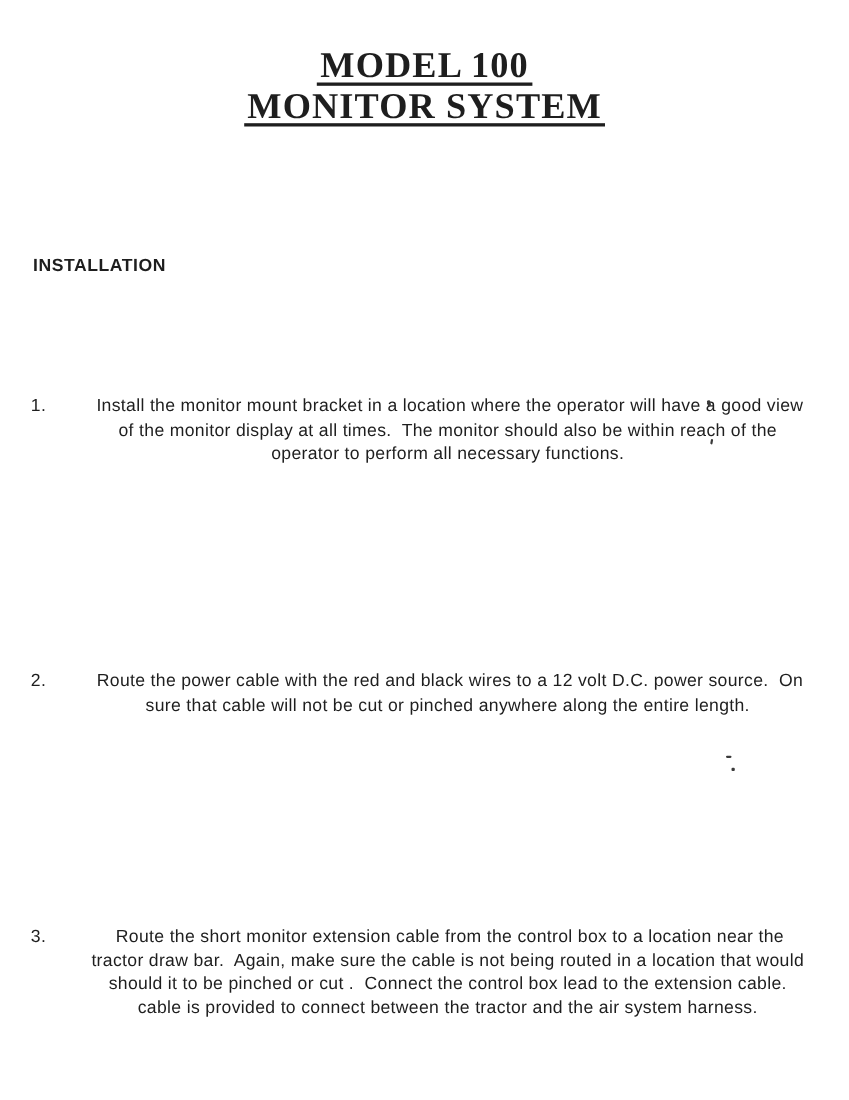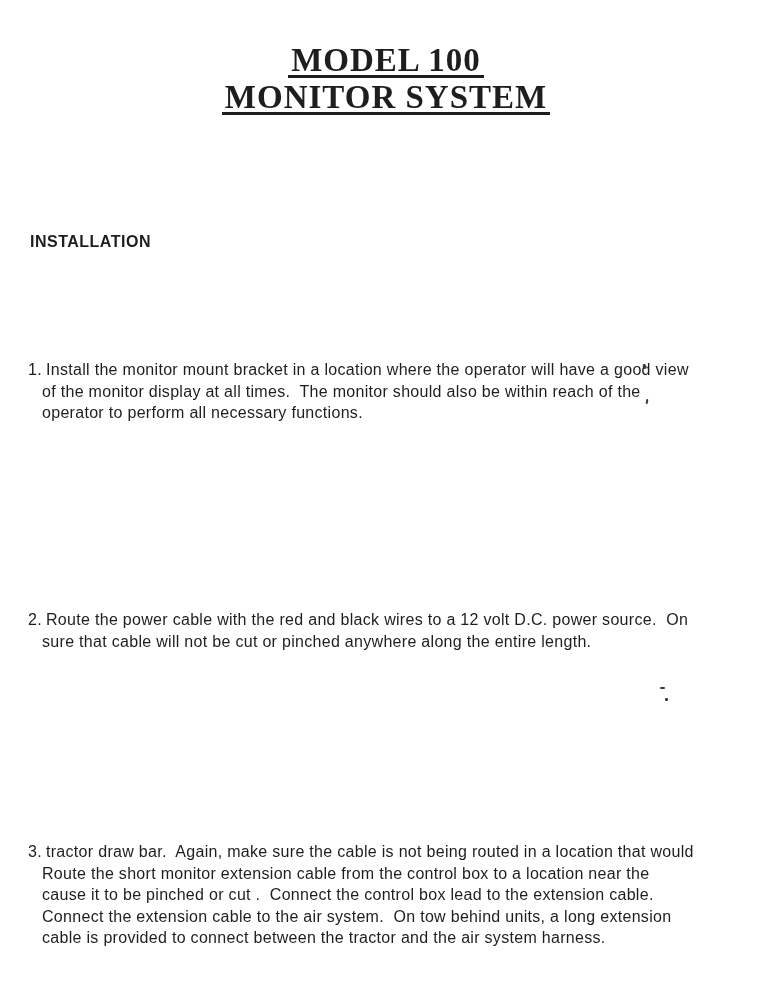--- a/index.html
+++ b/index.html
@@ -62,7 +62,7 @@
   .step-2 { top: 609px; }
   .step-3 { top: 841px; }
   .step-number { position: absolute; left: 0; top: 0; }
-  .step-text { display: block; padding-left: 14px; }
+  .step-text { display: block; padding-left: 14px; text-align: center; }
   .step-line { display: block; white-space: pre-wrap; }
   .step-line:first-child { text-indent: 4px; }
 

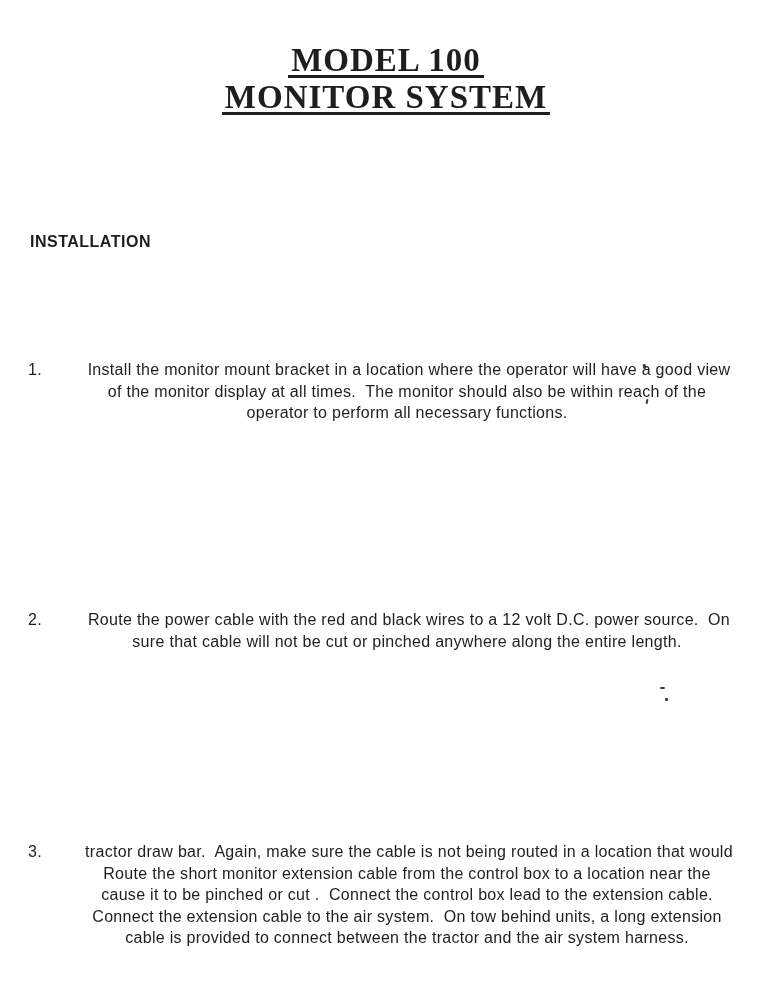--- a/index.html
+++ b/index.html
@@ -113,8 +113,8 @@
   <section class="step step-3">
     <span class="step-number">3.</span>
     <div class="step-text">
+      <span class="step-line">Route the short monitor extension cable from the control box to a location near the</span>
       <span class="step-line">tractor draw bar.  Again, make sure the cable is not being routed in a location that would</span>
-      <span class="step-line">Route the short monitor extension cable from the control box to a location near the</span>
       <span class="step-line">cause it to be pinched or cut .  Connect the control box lead to the extension cable.</span>
       <span class="step-line">Connect the extension cable to the air system.  On tow behind units, a long extension</span>
       <span class="step-line">cable is provided to connect between the tractor and the air system harness.</span>

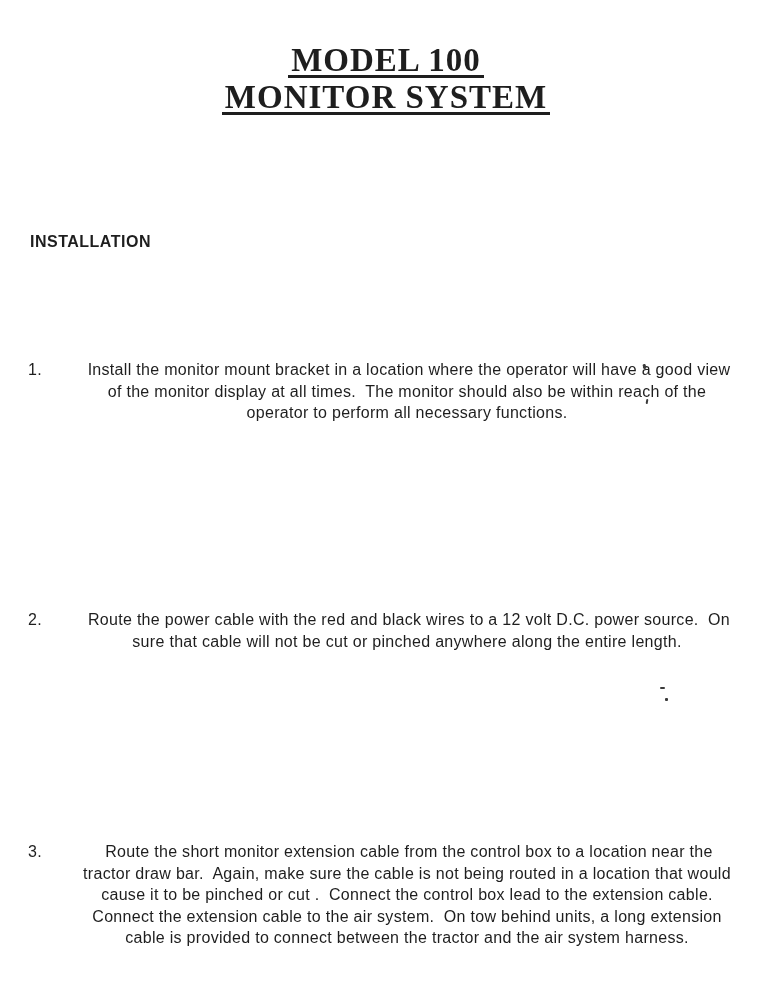--- a/index.html
+++ b/index.html
@@ -115,7 +115,7 @@
     <div class="step-text">
       <span class="step-line">Route the short monitor extension cable from the control box to a location near the</span>
       <span class="step-line">tractor draw bar.  Again, make sure the cable is not being routed in a location that would</span>
-      <span class="step-line">cause it to be pinched or cut .  Connect the control box lead to the extension cable.</span>
+      <span class="step-line">should it to be pinched or cut .  Connect the control box lead to the extension cable.</span>
       <span class="step-line">Connect the extension cable to the air system.  On tow behind units, a long extension</span>
       <span class="step-line">cable is provided to connect between the tractor and the air system harness.</span>
     </div>

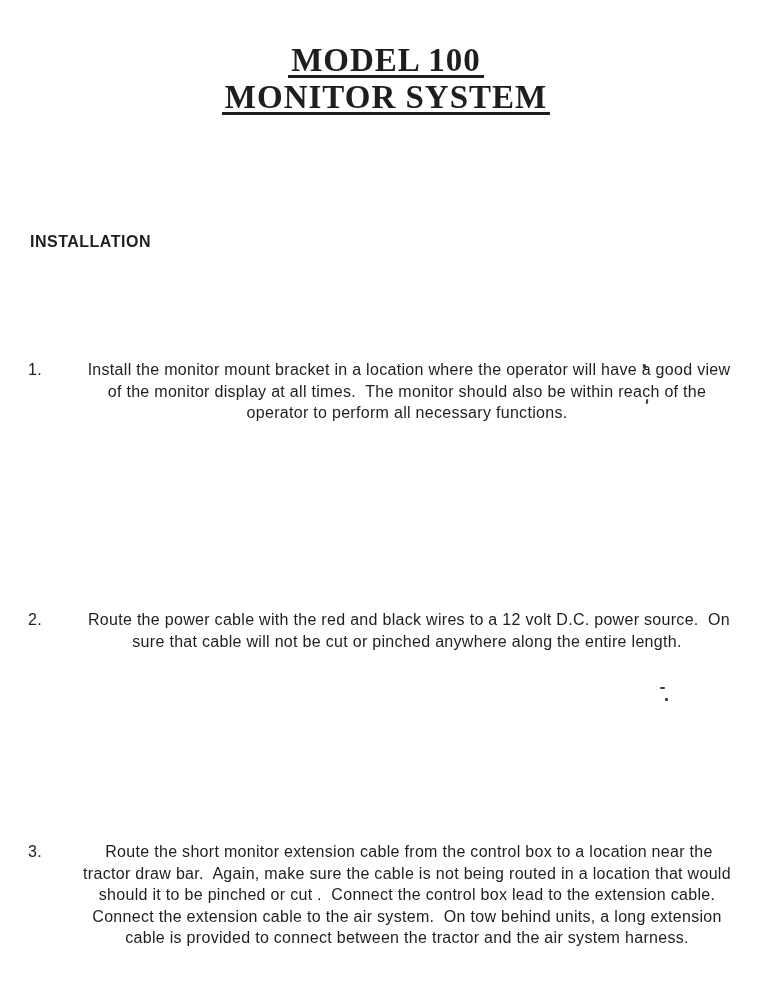--- a/index.html
+++ b/index.html
@@ -116,7 +116,6 @@
       <span class="step-line">Route the short monitor extension cable from the control box to a location near the</span>
       <span class="step-line">tractor draw bar.  Again, make sure the cable is not being routed in a location that would</span>
       <span class="step-line">should it to be pinched or cut .  Connect the control box lead to the extension cable.</span>
-      <span class="step-line">Connect the extension cable to the air system.  On tow behind units, a long extension</span>
       <span class="step-line">cable is provided to connect between the tractor and the air system harness.</span>
     </div>
   </section>

